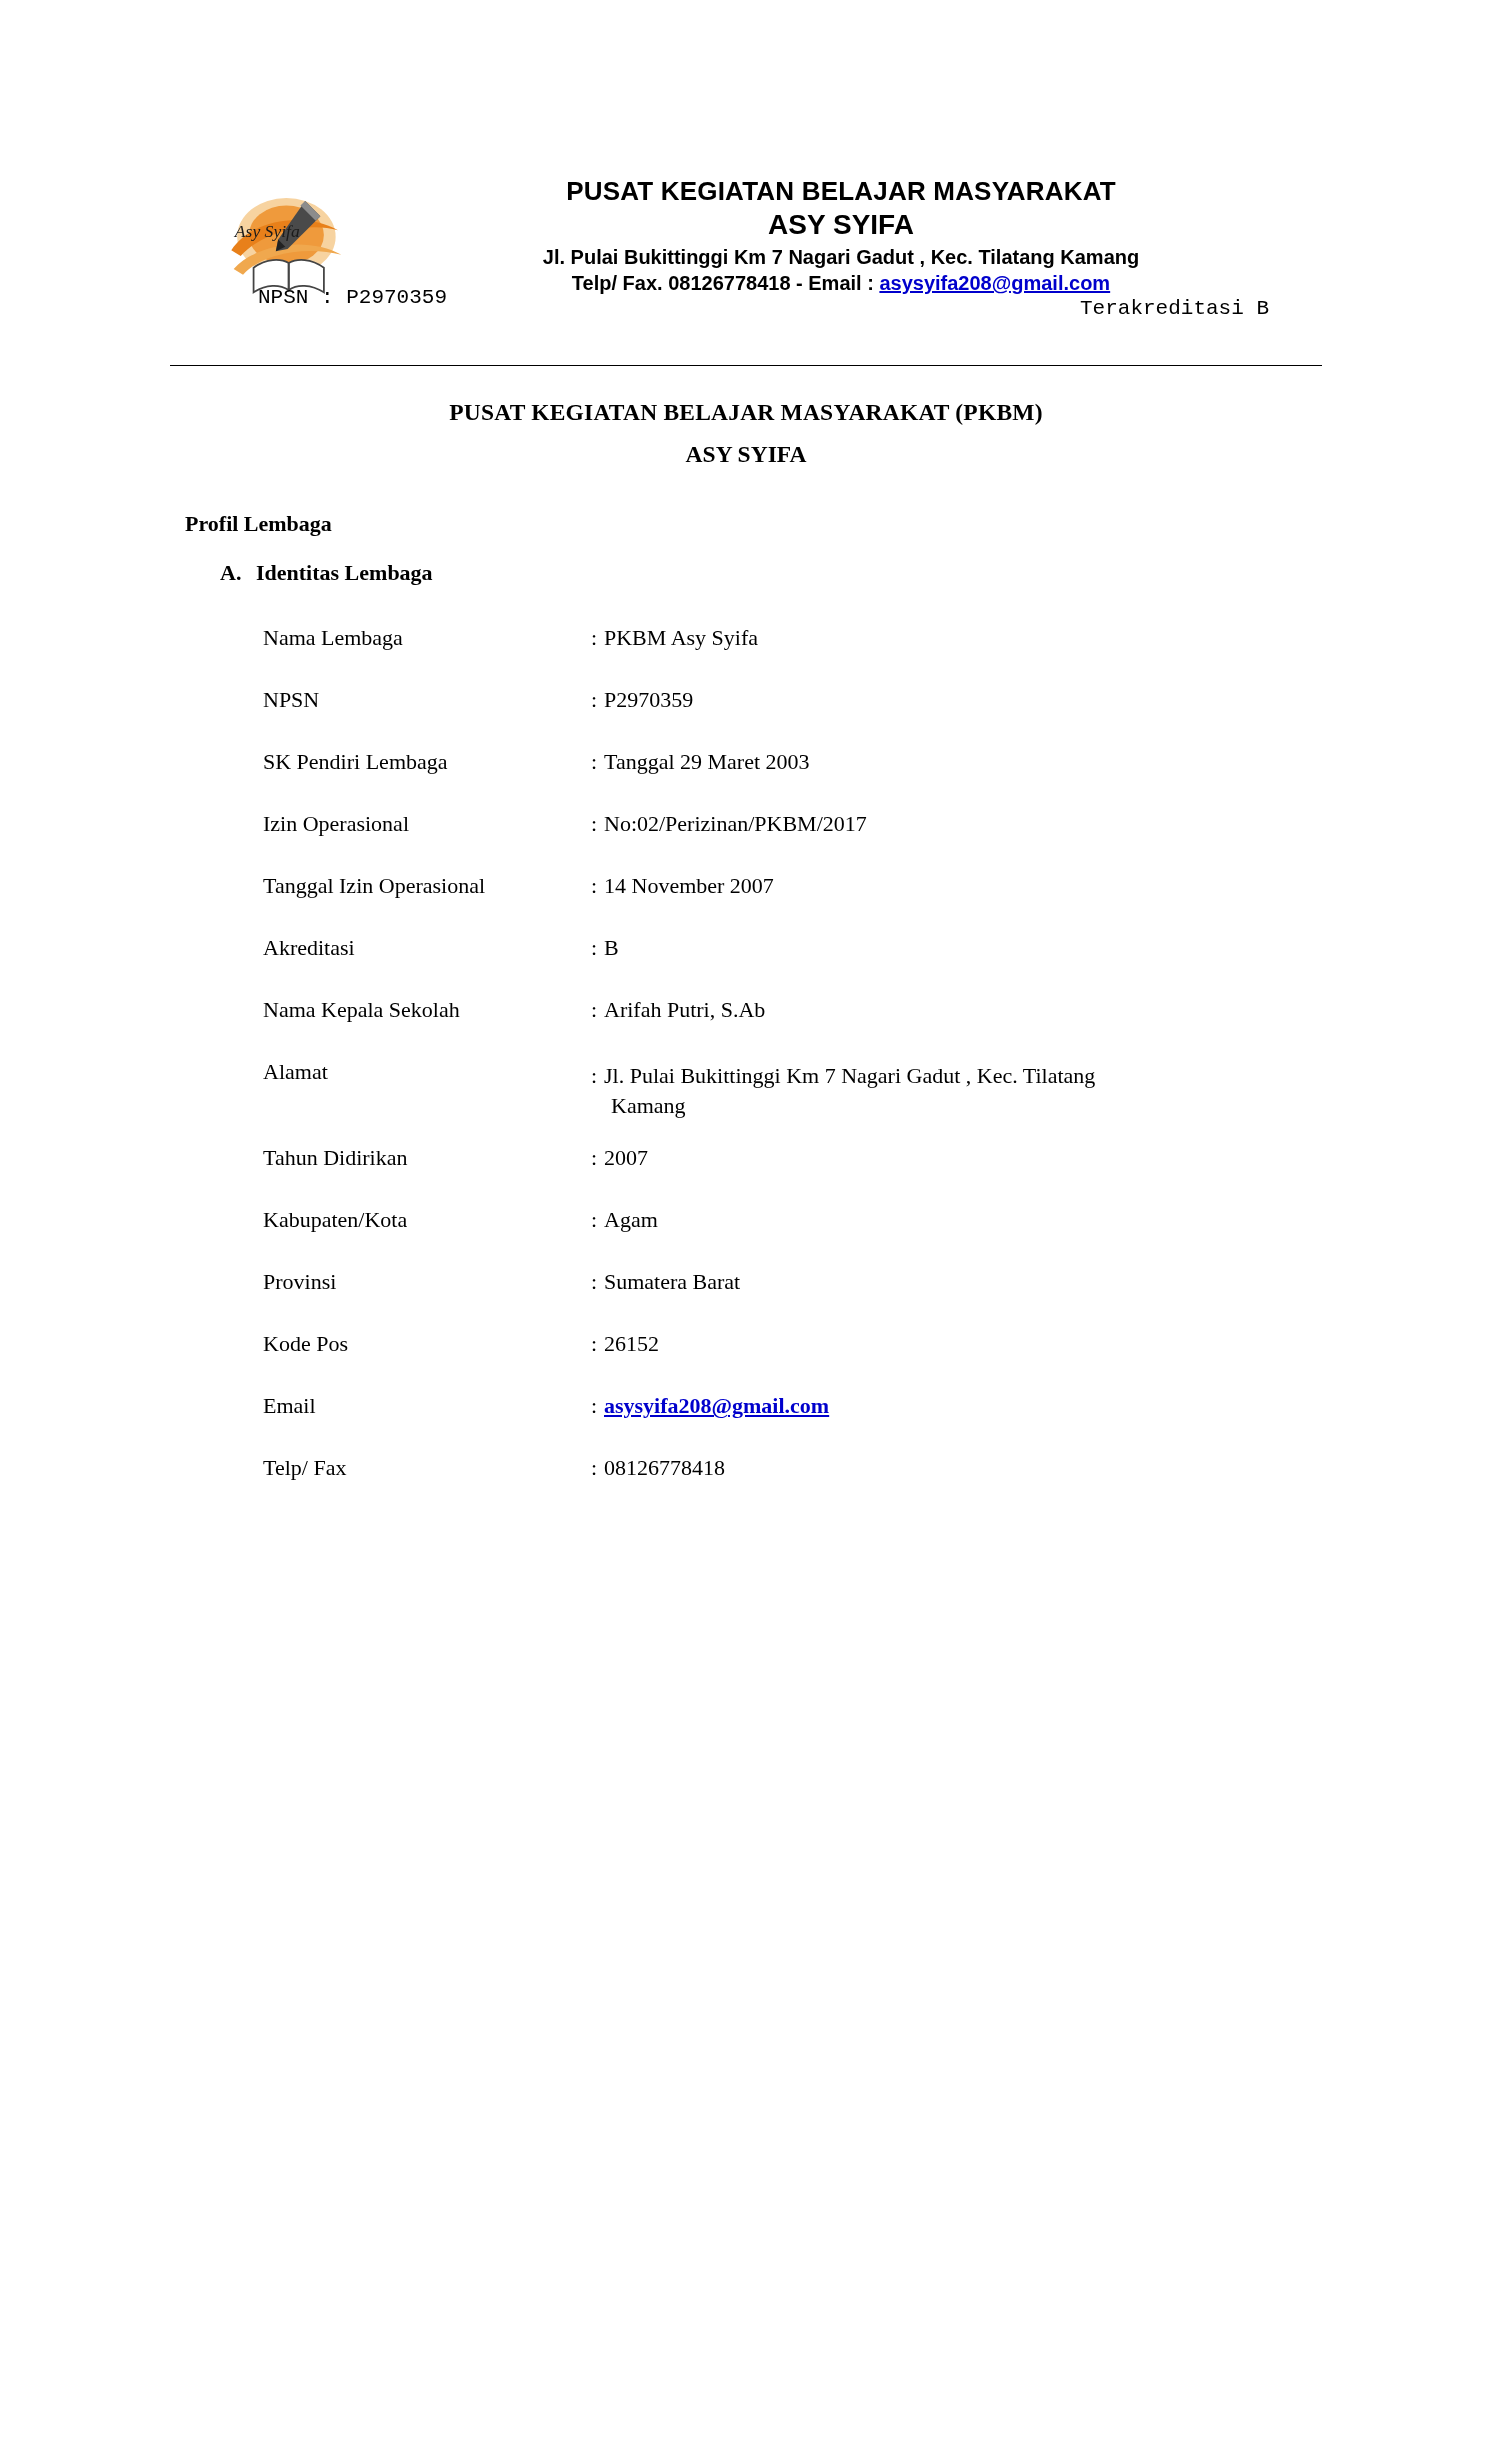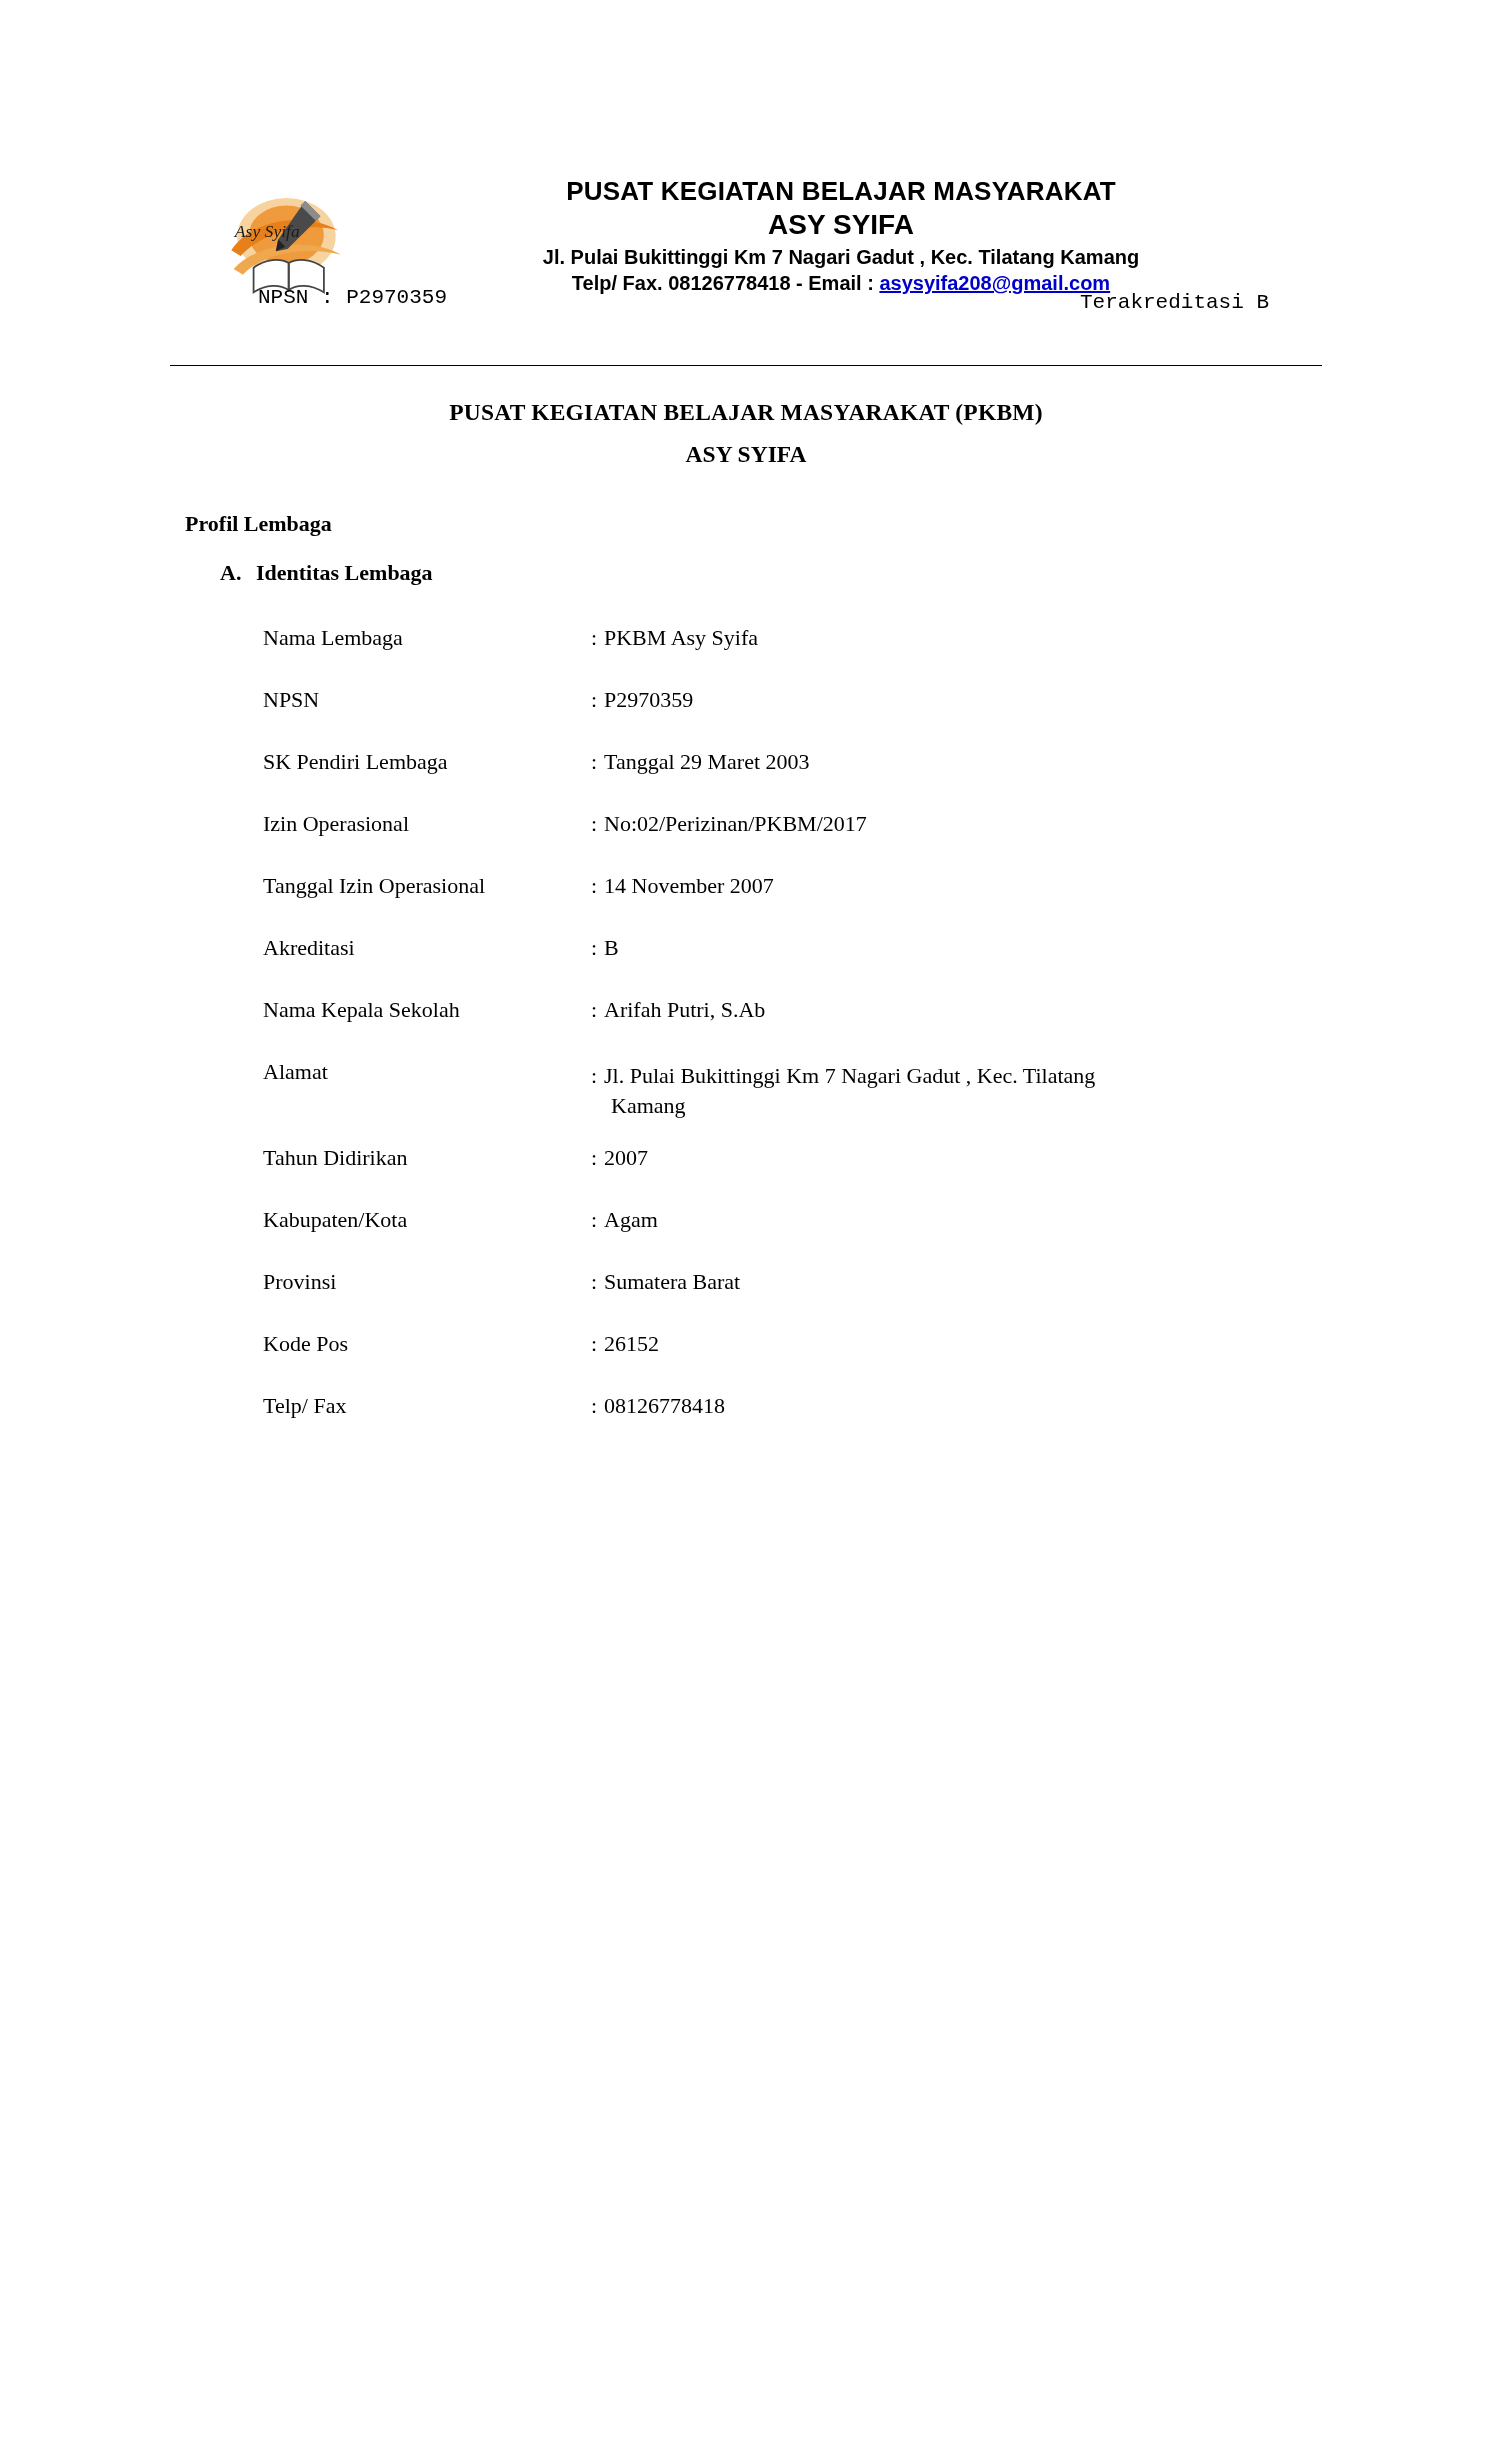--- a/index.html
+++ b/index.html
@@ -96,7 +96,7 @@
   .akred-right {
     position: absolute;
     right: 53px;
-    top: 7px;
+    top: 13px;
   }
   .lh-rule {
     position: absolute;

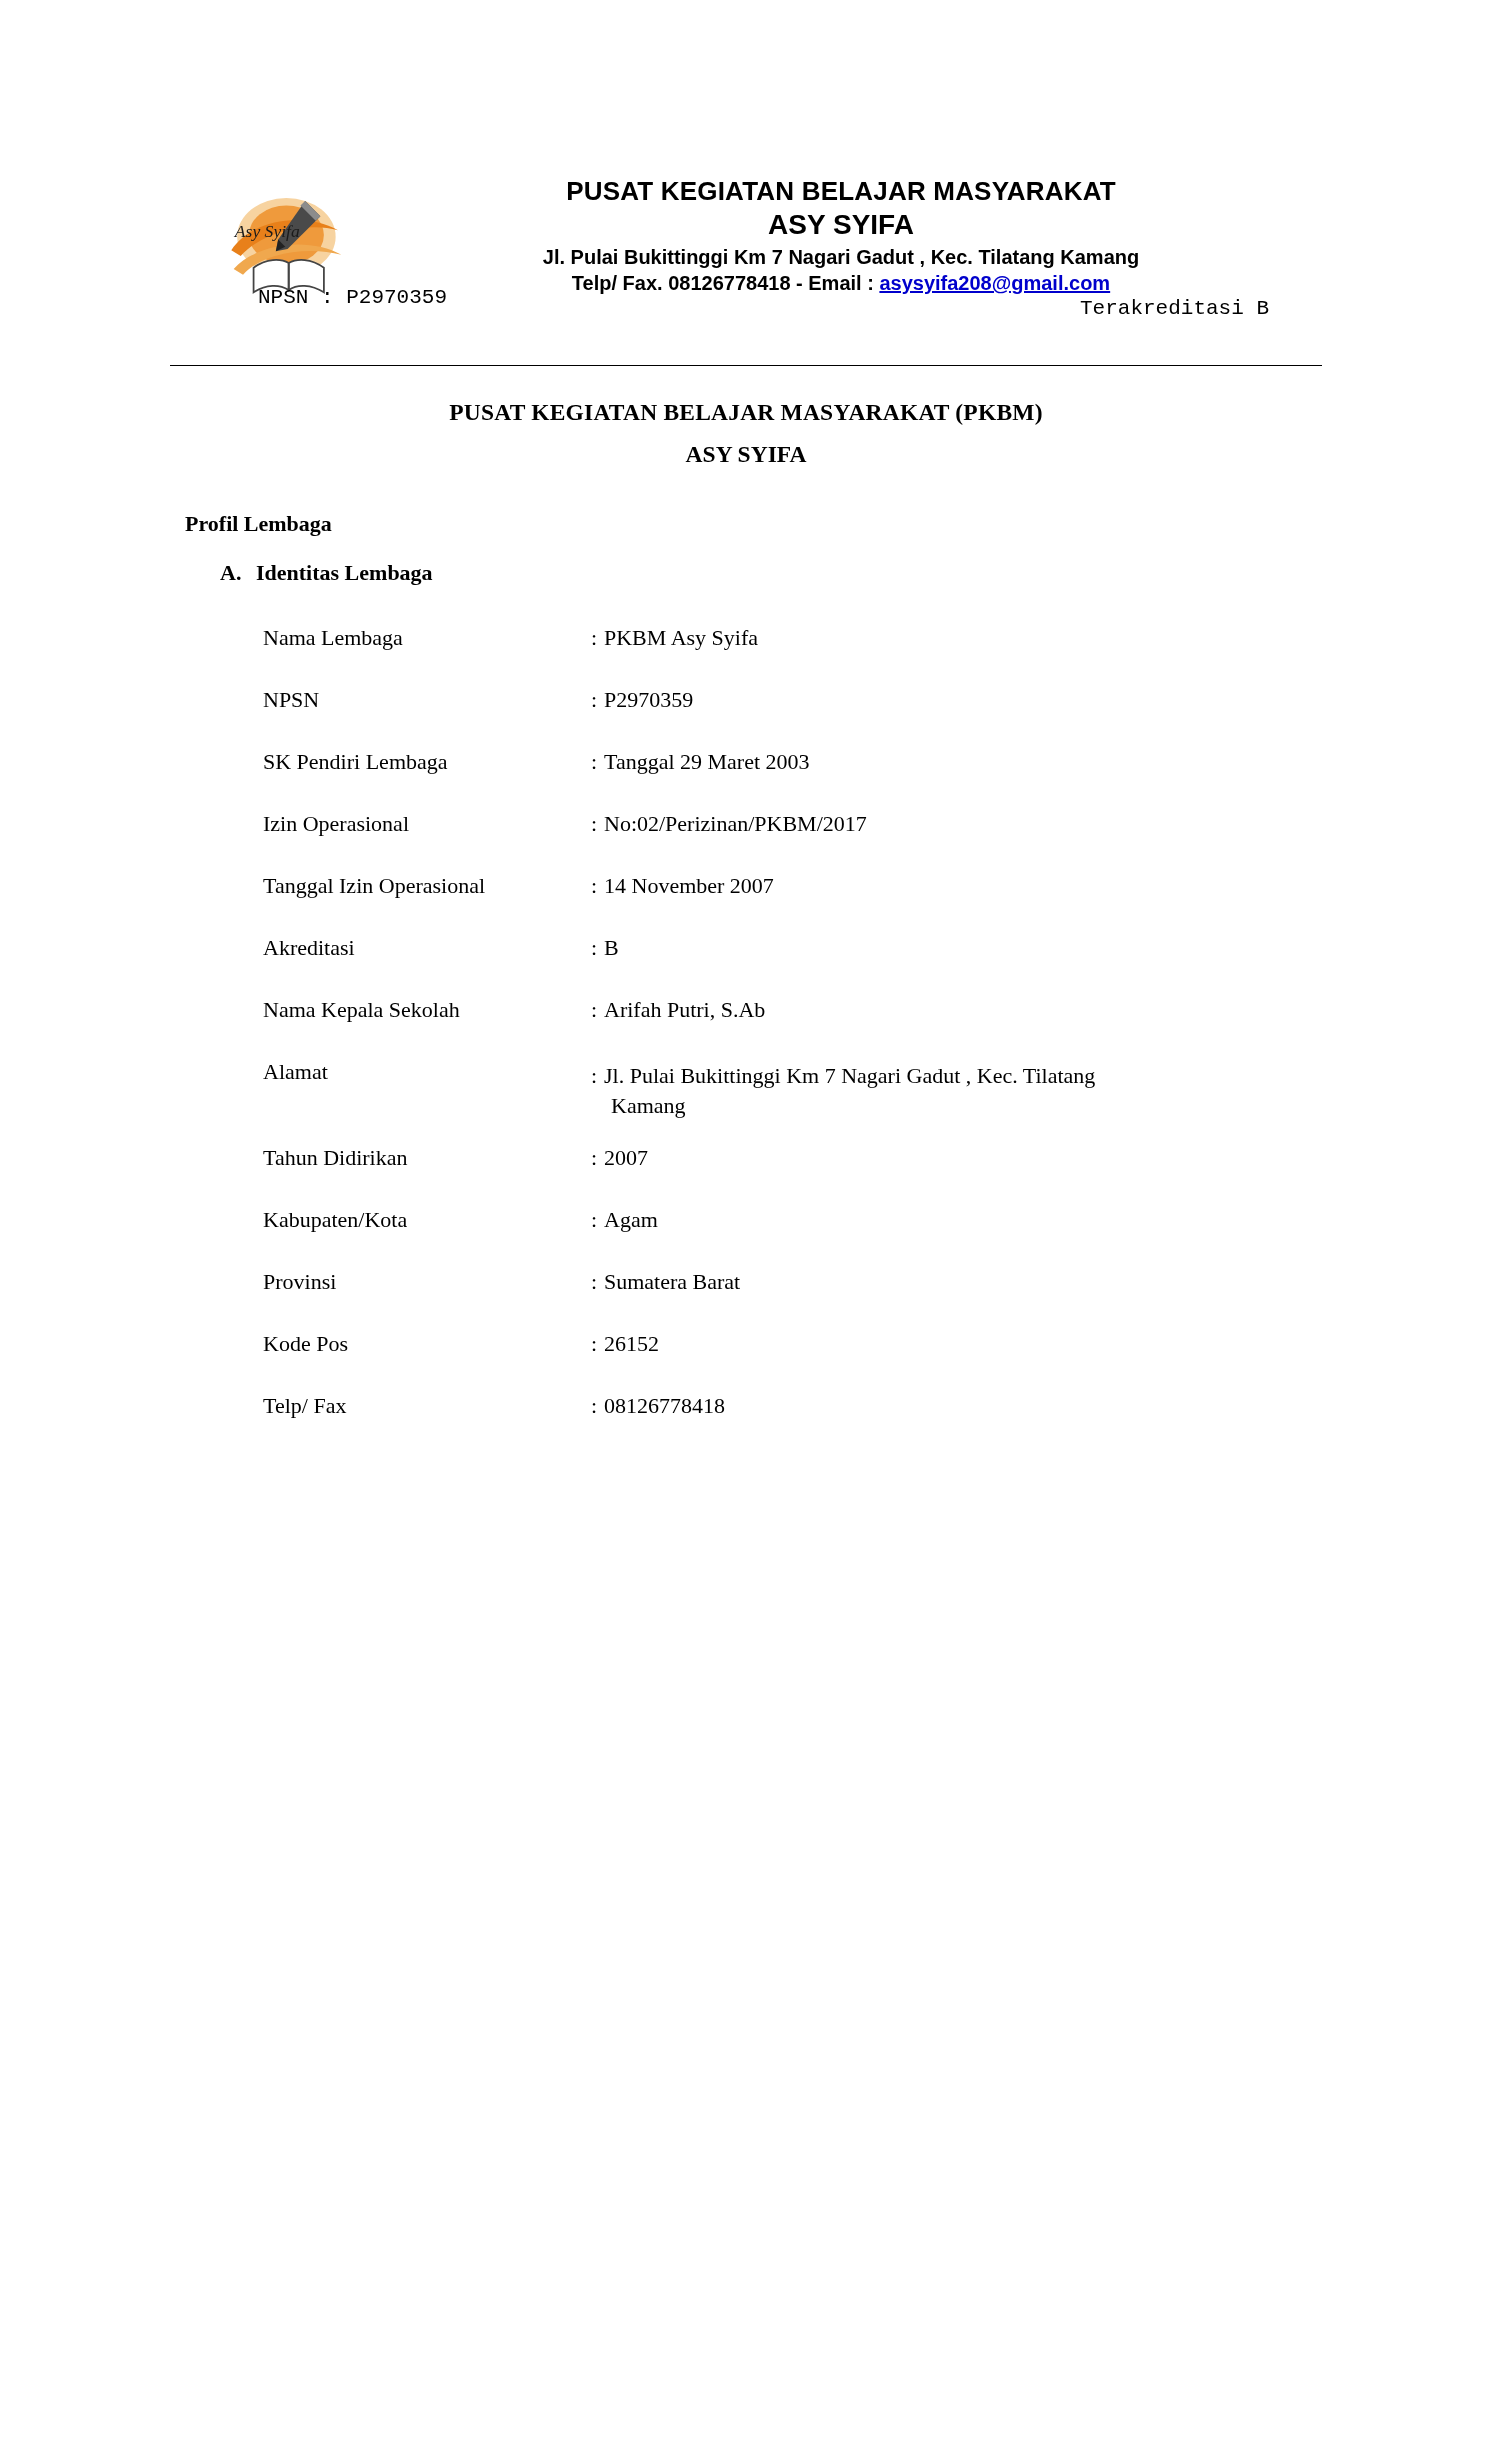--- a/index.html
+++ b/index.html
@@ -304,6 +304,10 @@
       <div class="id-value"><span class="colon">:</span><span>26152</span></div>
     </div>
 
+    <div class="id-row">
+      <div class="id-label">Email</div>
+      <div class="id-value"><span class="colon">:</span><a href="#">asysyifa208@gmail.com</a></div>
+    </div>
 
     <div class="id-row">
       <div class="id-label">Telp/ Fax</div>

